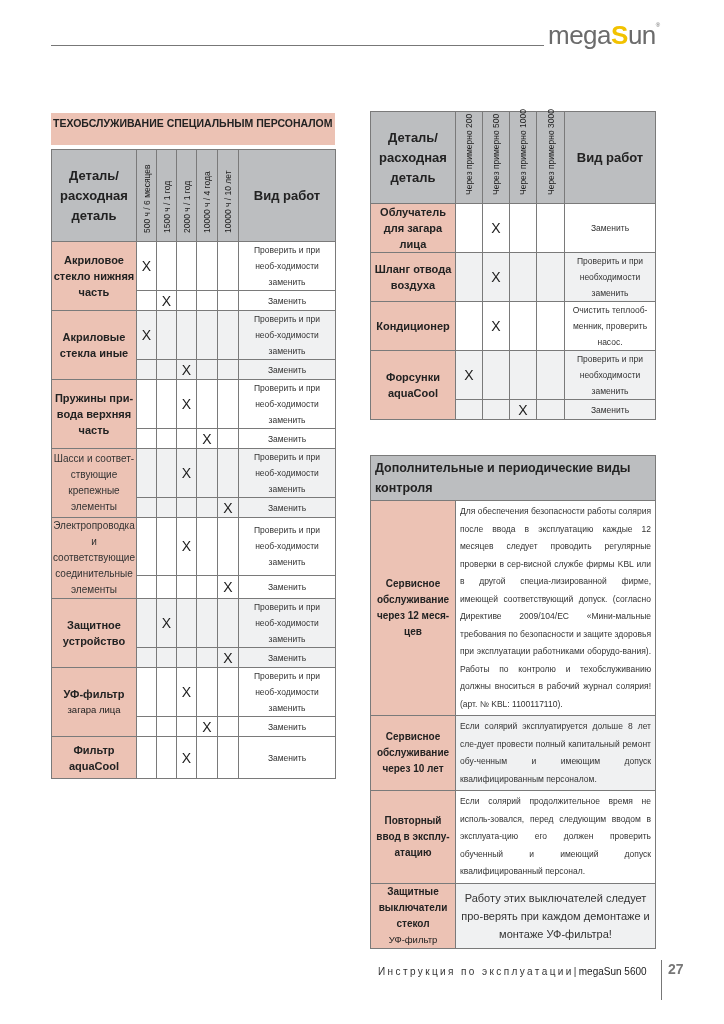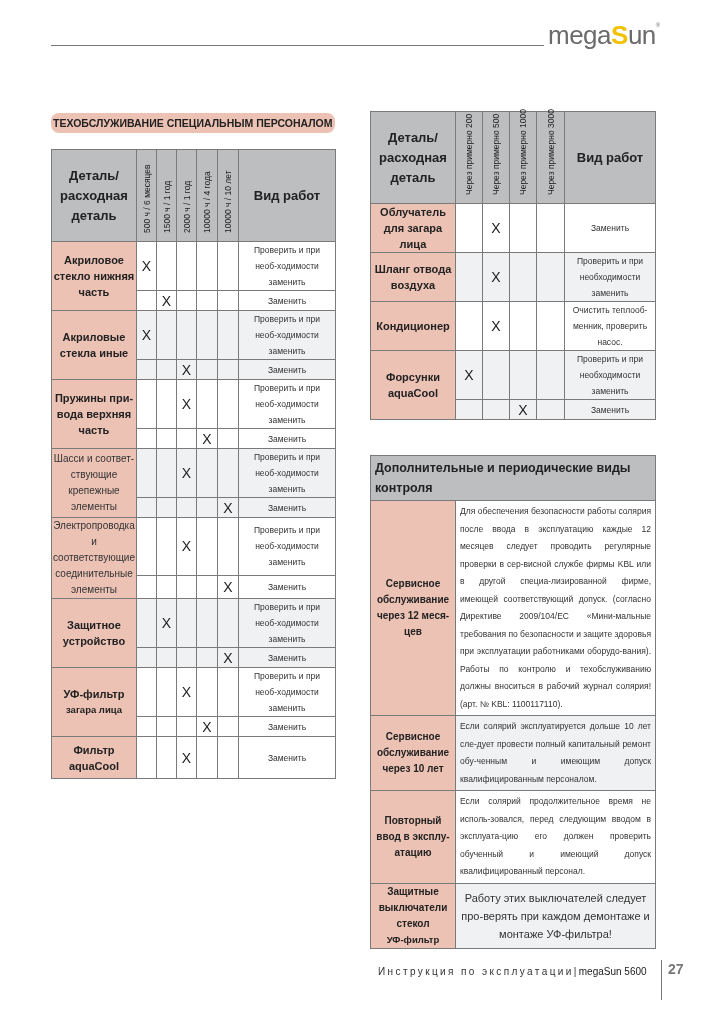--- a/index.html
+++ b/index.html
@@ -11,7 +11,7 @@
   .logo .s { color: #f2c200; font-weight: bold; }
   .logo sup { font-size: 6px; vertical-align: top; position: relative; top: 2px; }
 
-  .section-title { position: absolute; left: 51px; top: 113px; width: 284px; height: 20px; background: #ecc2b4; font-size: 10.5px; font-weight: bold; color: #222; padding: 4px 2px; white-space: nowrap; border-radius: 8px; }
+  .section-title { position: absolute; left: 51px; top: 113px; width: 284px; height: 32px; background: #ecc2b4; font-size: 10.5px; font-weight: bold; color: #222; padding: 4px 2px; white-space: nowrap; }
 
   table { border-collapse: collapse; position: absolute; table-layout: fixed; border-radius: 22px; }
   td, th { border: 1px solid #7a7a7a; font-family: "Liberation Sans", sans-serif; }

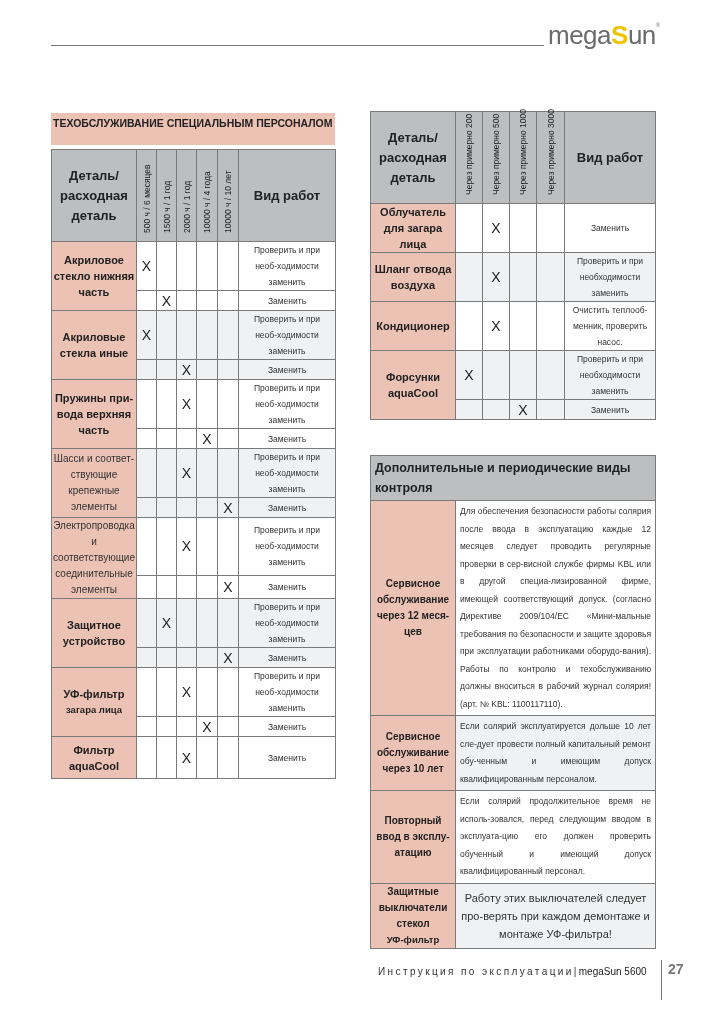--- a/index.html
+++ b/index.html
@@ -17,7 +17,7 @@
   td, th { border: 1px solid #7a7a7a; font-family: "Liberation Sans", sans-serif; }
   th { background: #bcbec0; font-weight: bold; color: #222; }
   .part { background: #ecc2b4; text-align: center; vertical-align: middle; font-size: 11px; font-weight: bold; line-height: 16px; color: #222; }
-  .part .sub { font-weight: bold; font-size: 9.5px; display: block; }
+  .part .sub { font-weight: normal; font-size: 9.5px; display: block; }
   .part.normal { font-weight: normal; font-size: 10px; line-height: 16px; color: #333; }
   .mark { text-align: center; font-size: 14px; color: #222; vertical-align: middle; }
   .work { text-align: center; font-size: 8.5px; color: #333; line-height: 16px; vertical-align: middle; padding: 0 3px; }

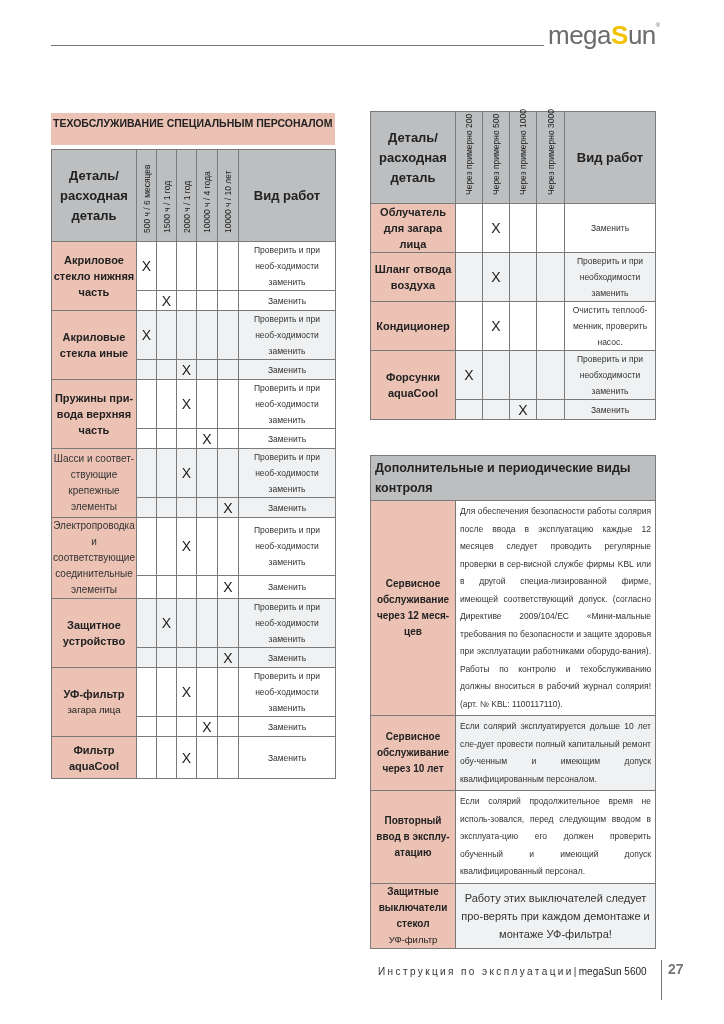--- a/index.html
+++ b/index.html
@@ -297,7 +297,7 @@
       </tr>
       <tr>
         <td class="part"><span>Сервисное обслуживание через 10 лет</span></td>
-        <td class="desc grey">Если солярий эксплуатируется дольше 10 лет сле-дует провести полный капитальный ремонт обу-ченным и имеющим допуск квалифицированным персоналом.</td>
+        <td class="desc grey">Если солярий эксплуатируется дольше 8 лет сле-дует провести полный капитальный ремонт обу-ченным и имеющим допуск квалифицированным персоналом.</td>
       </tr>
       <tr>
         <td class="part"><span>Повторный ввод в эксплу-атацию</span></td>

